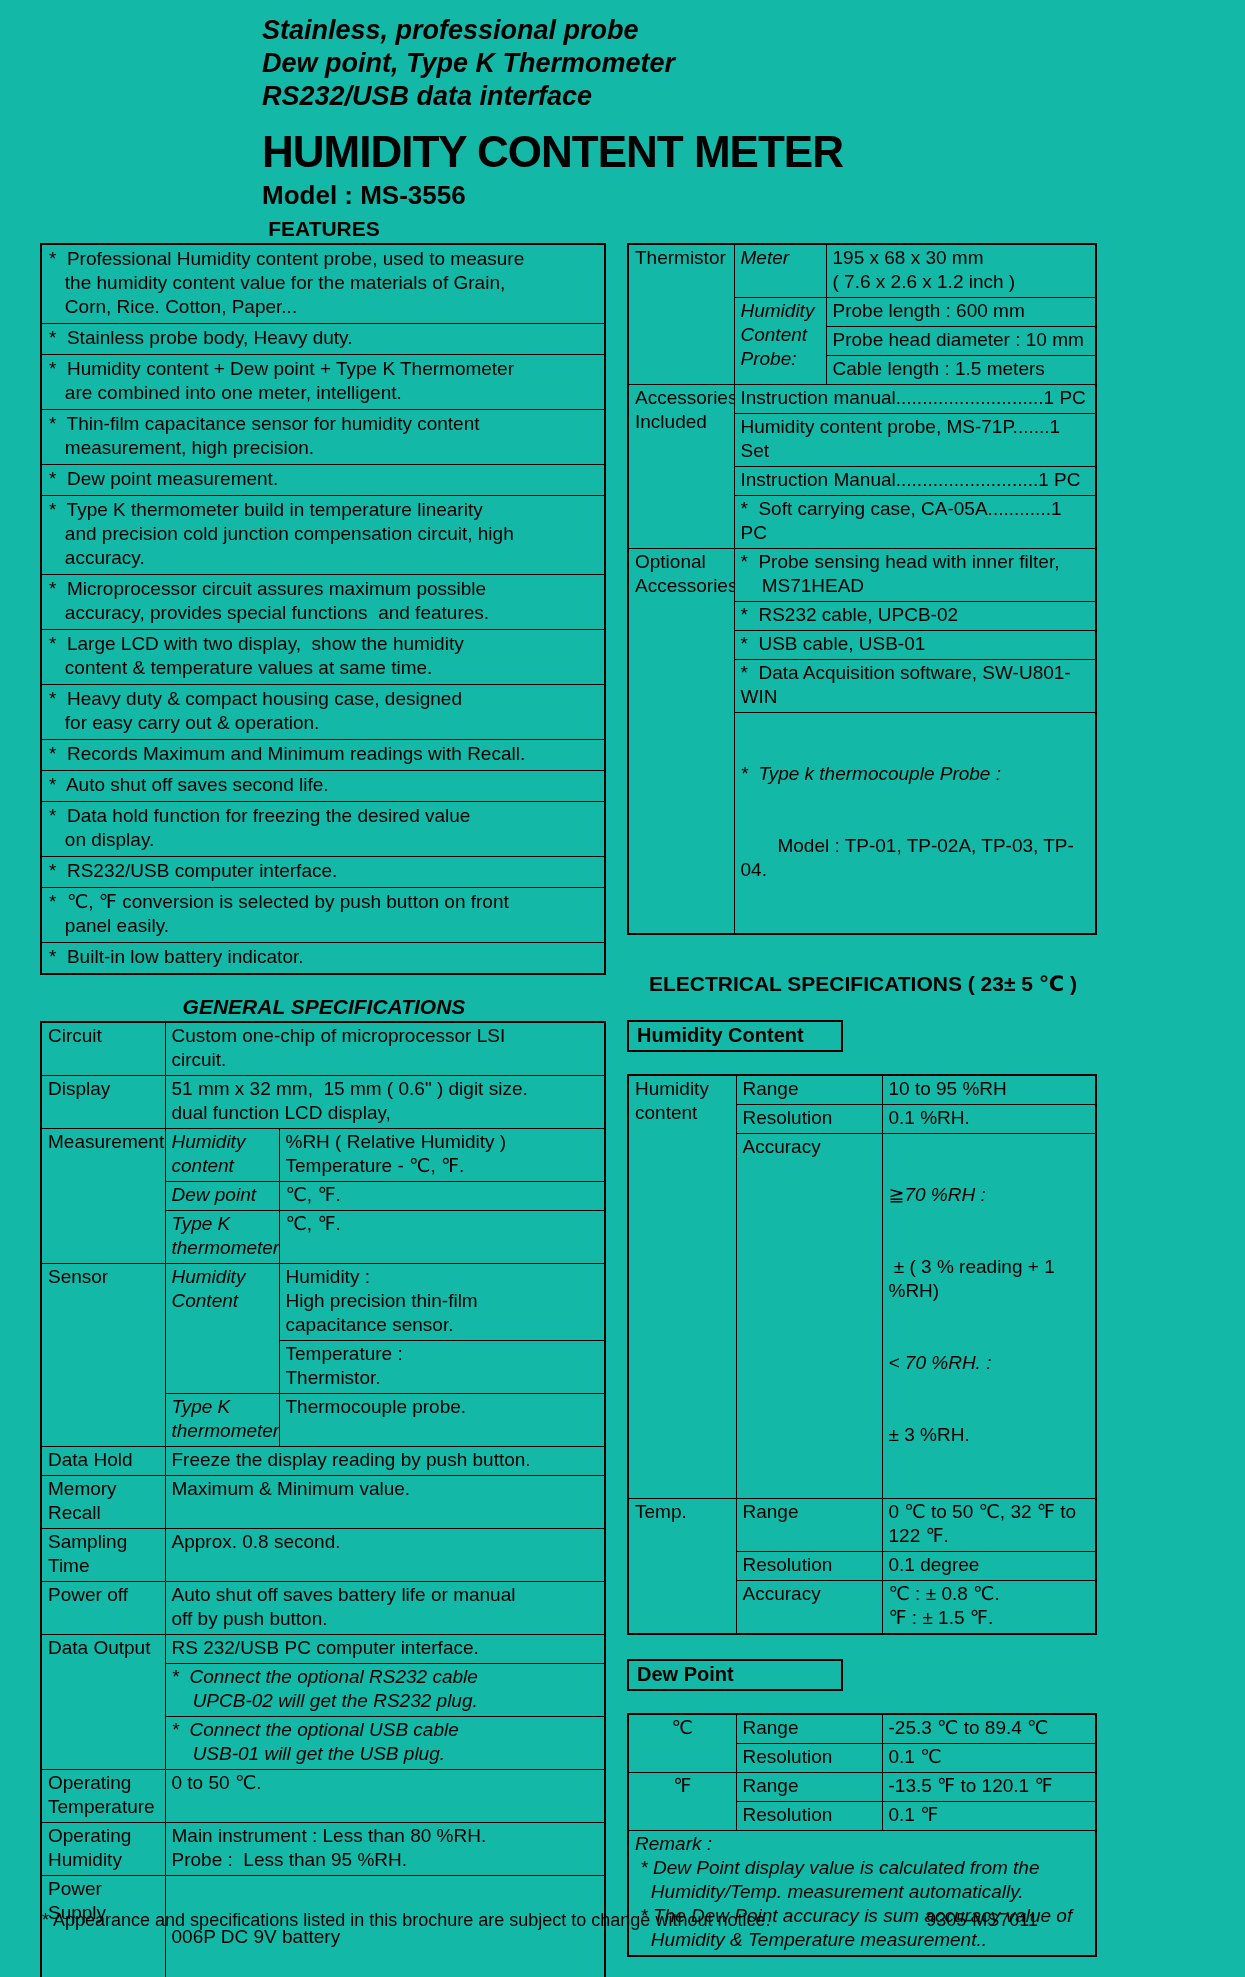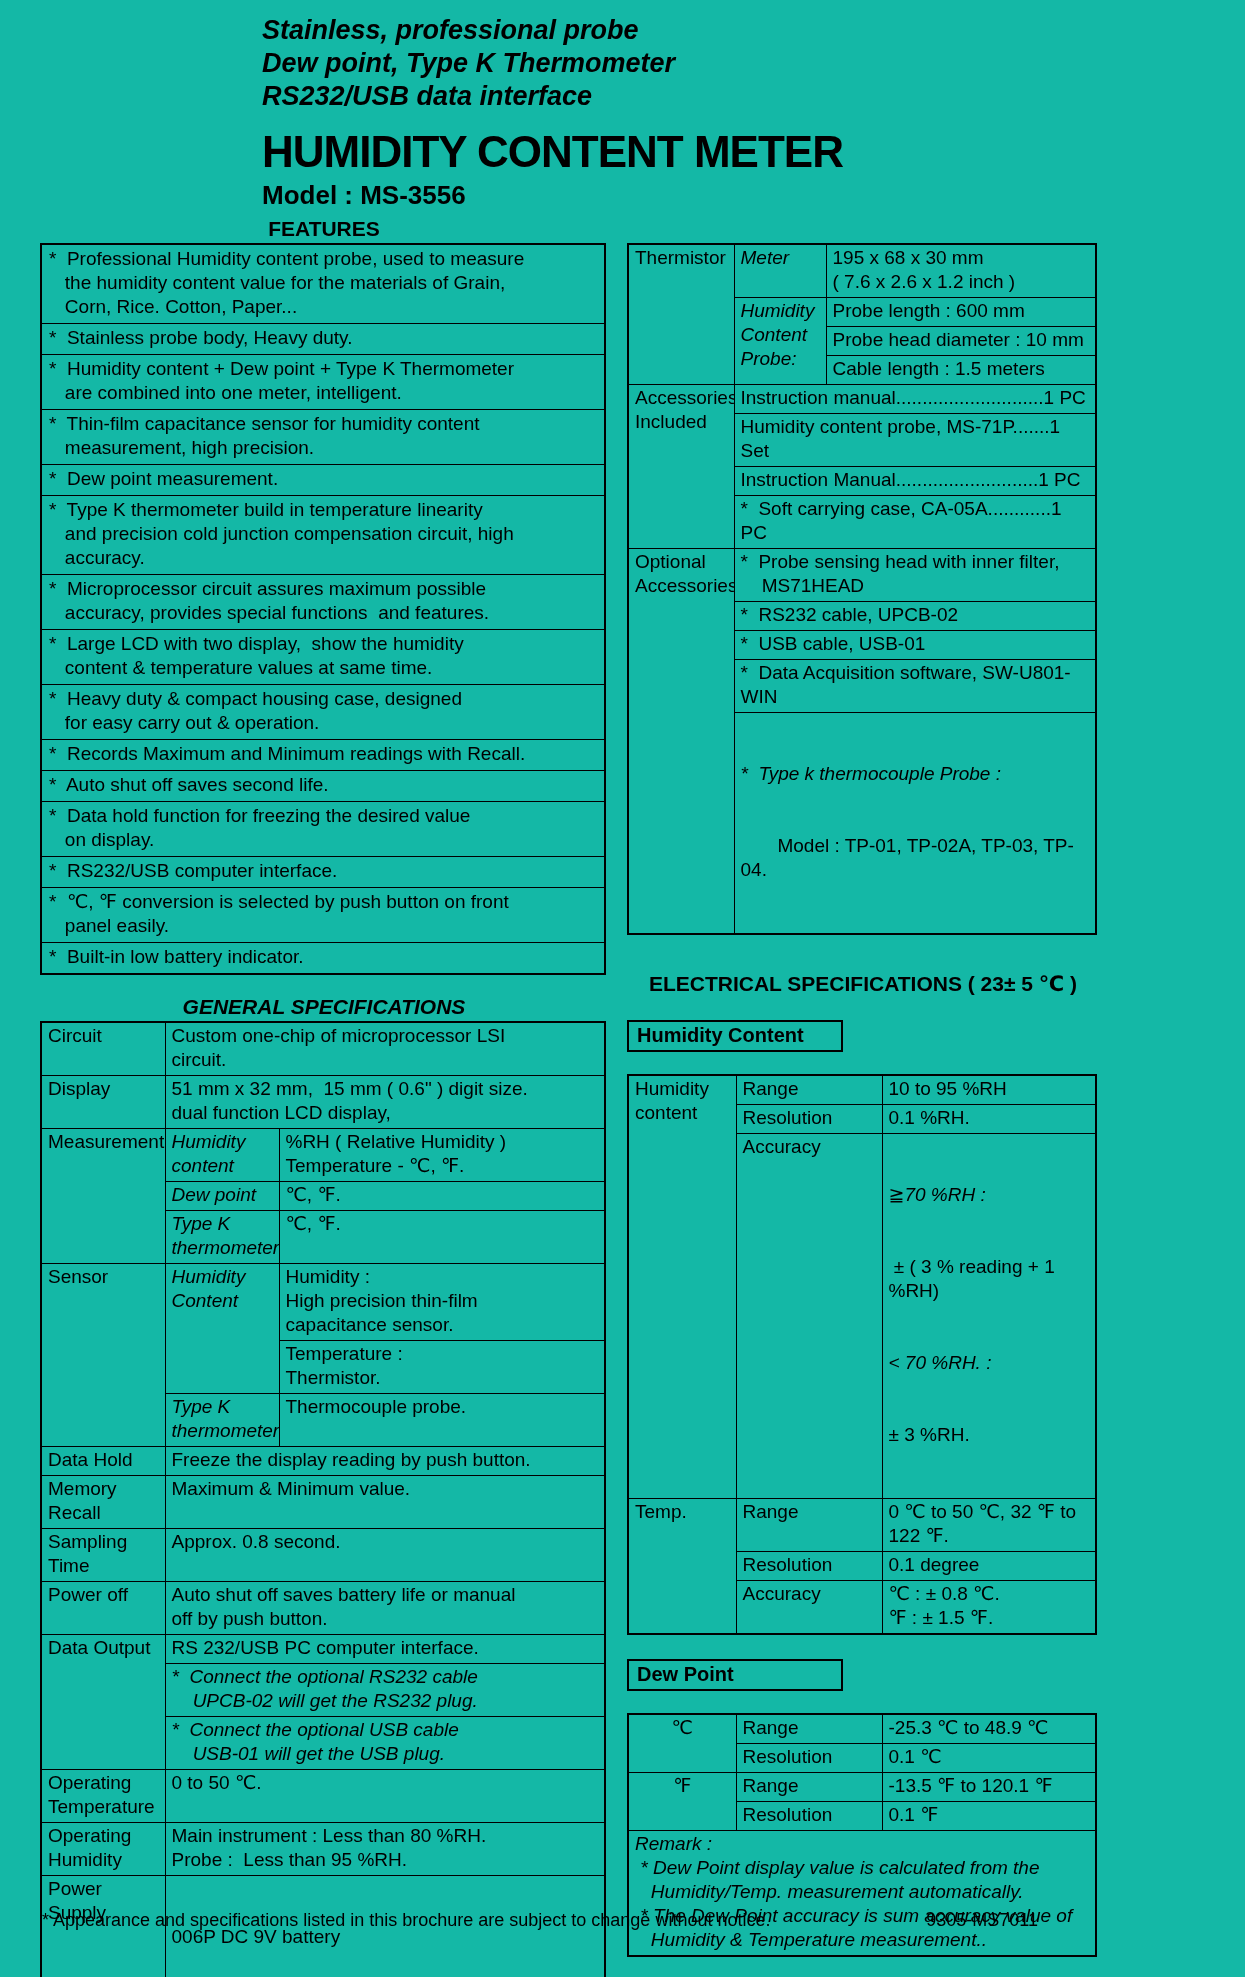--- a/index.html
+++ b/index.html
@@ -340,7 +340,7 @@
             <tr>
           <td rowspan="2" class="ctr">℃</td>
           <td>Range</td>
-          <td>-25.3 ℃ to 48.9 ℃</td>
+          <td>-25.3 ℃ to 89.4 ℃</td>
         </tr>
         <tr>
           <td>Resolution</td>

